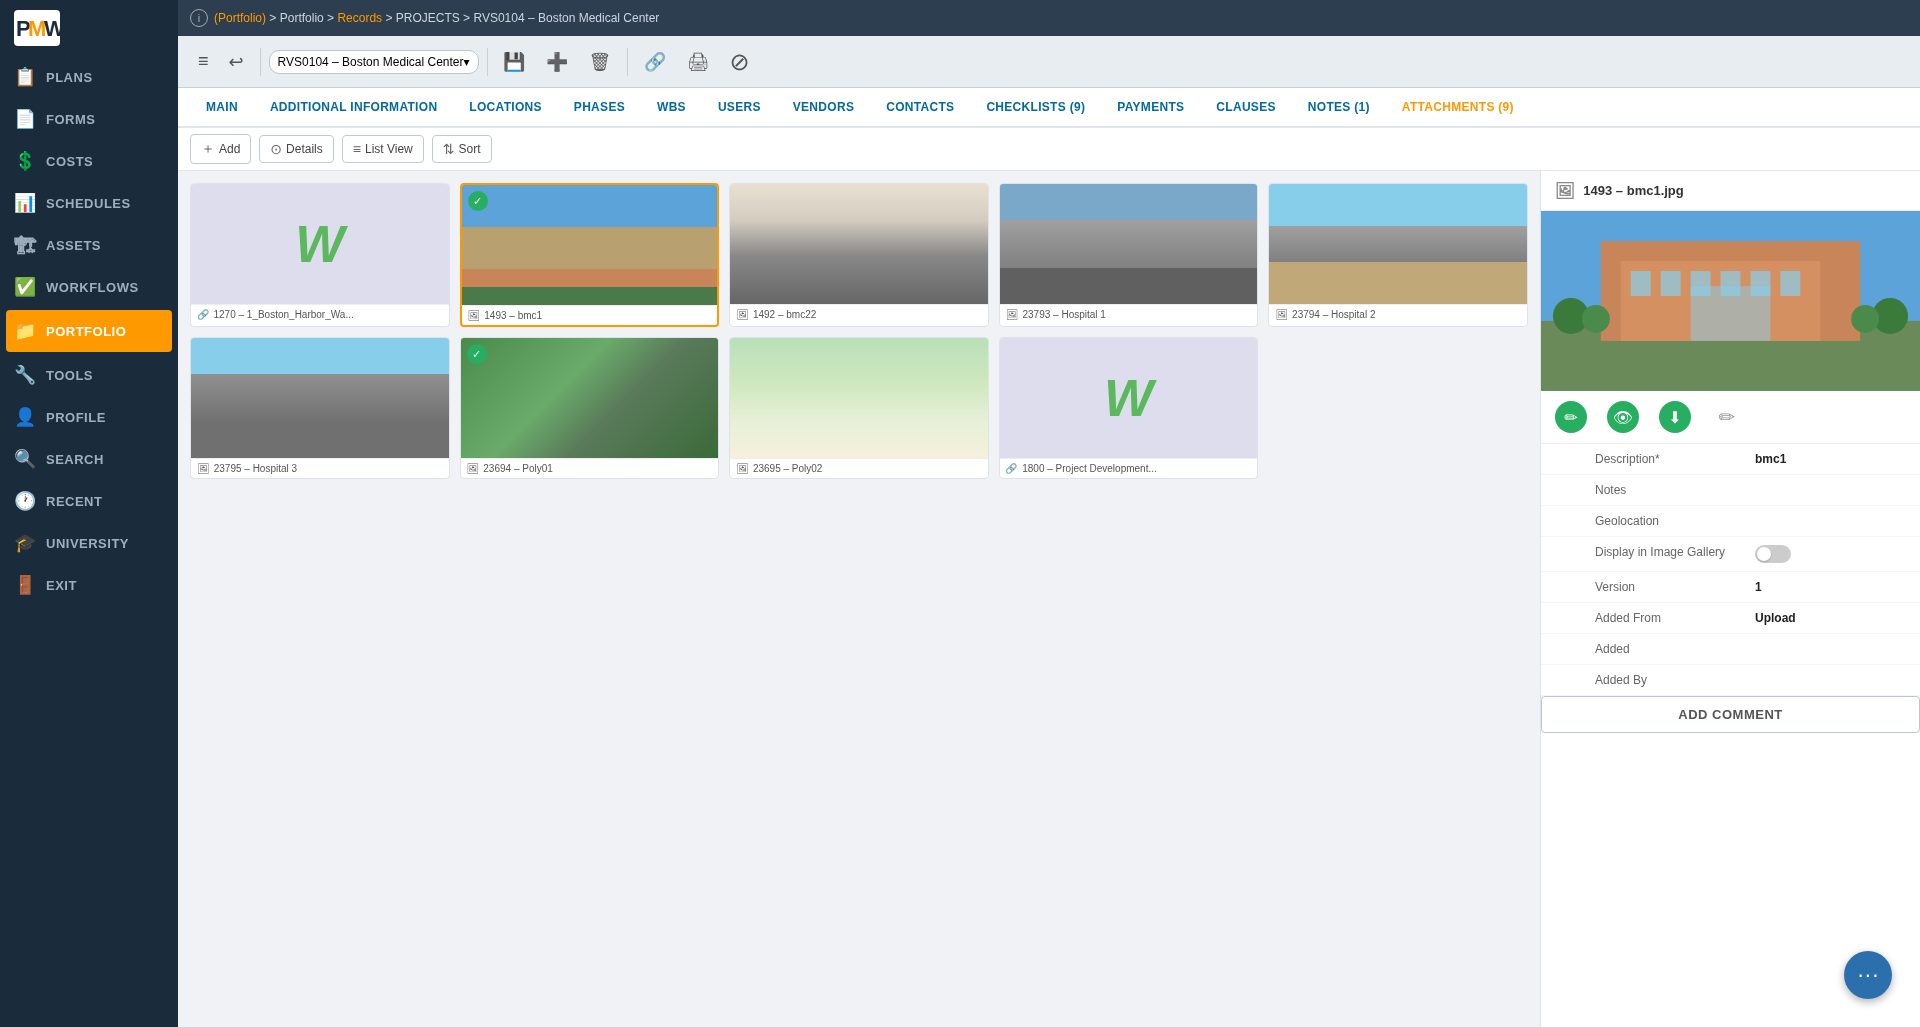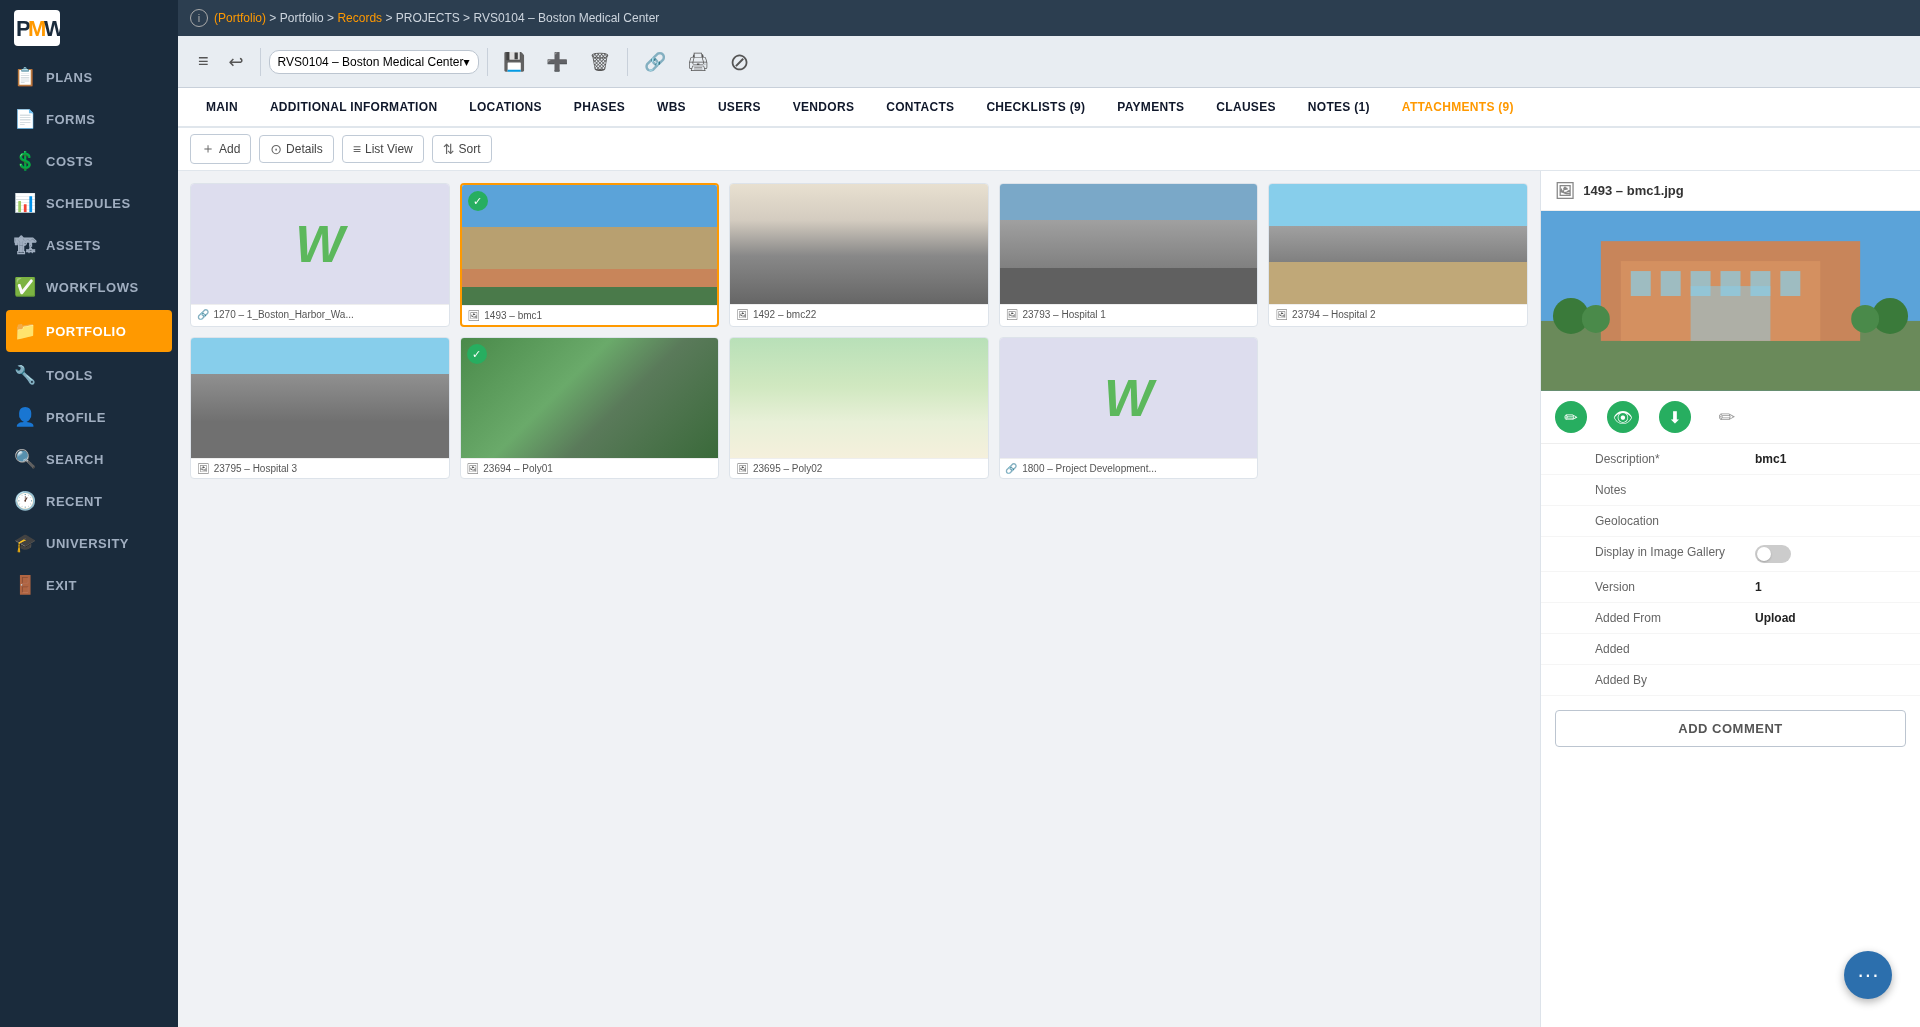--- a/index.html
+++ b/index.html
@@ -114,7 +114,7 @@
       padding: 12px 16px;
       font-size: 12px;
       font-weight: 600;
-      color: #0f172a;
+      color: #0369a1;
       cursor: pointer;
       white-space: nowrap;
       border-bottom: 2px solid transparent;

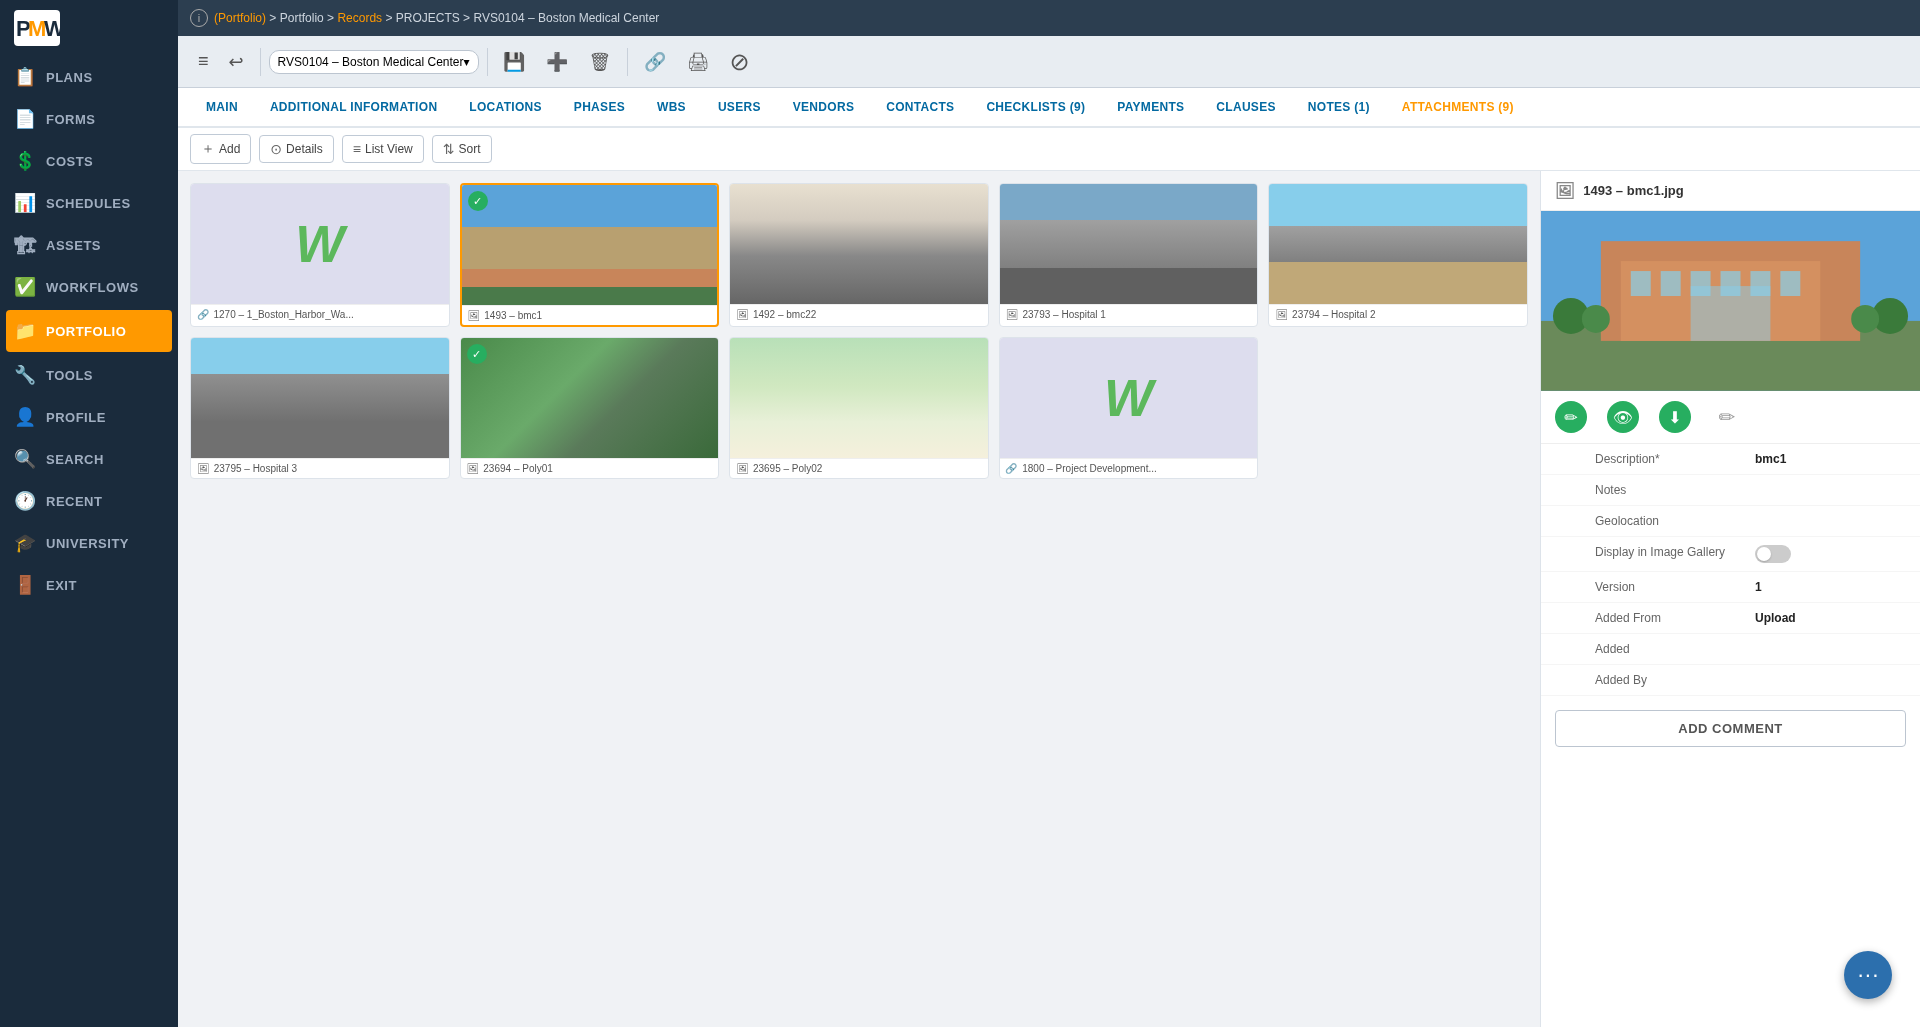--- a/index.html
+++ b/index.html
@@ -243,7 +243,6 @@
     .panel-field .field-label { color: #666; min-width: 160px; font-weight: 500; margin-left: 40px; }
     .panel-field .field-value { color: #222; font-weight: 600; }
     .add-comment-btn {
-      margin: 14px;
       padding: 10px;
       background: white;
       border: 1px solid #bcc5d0;

